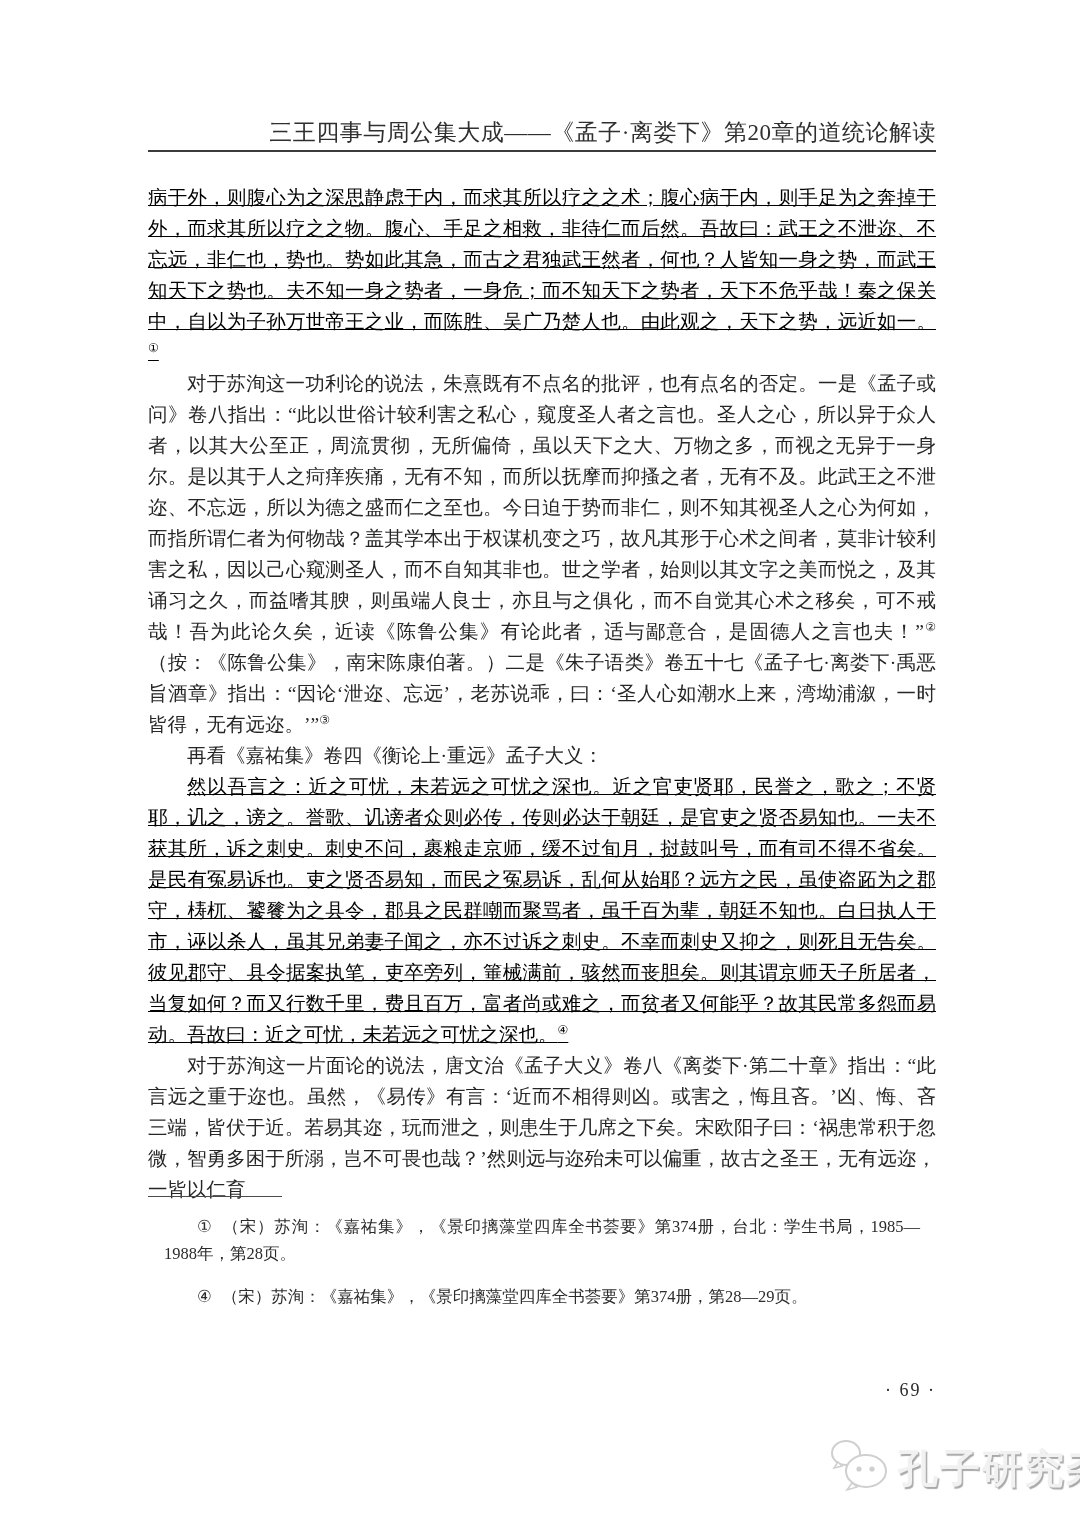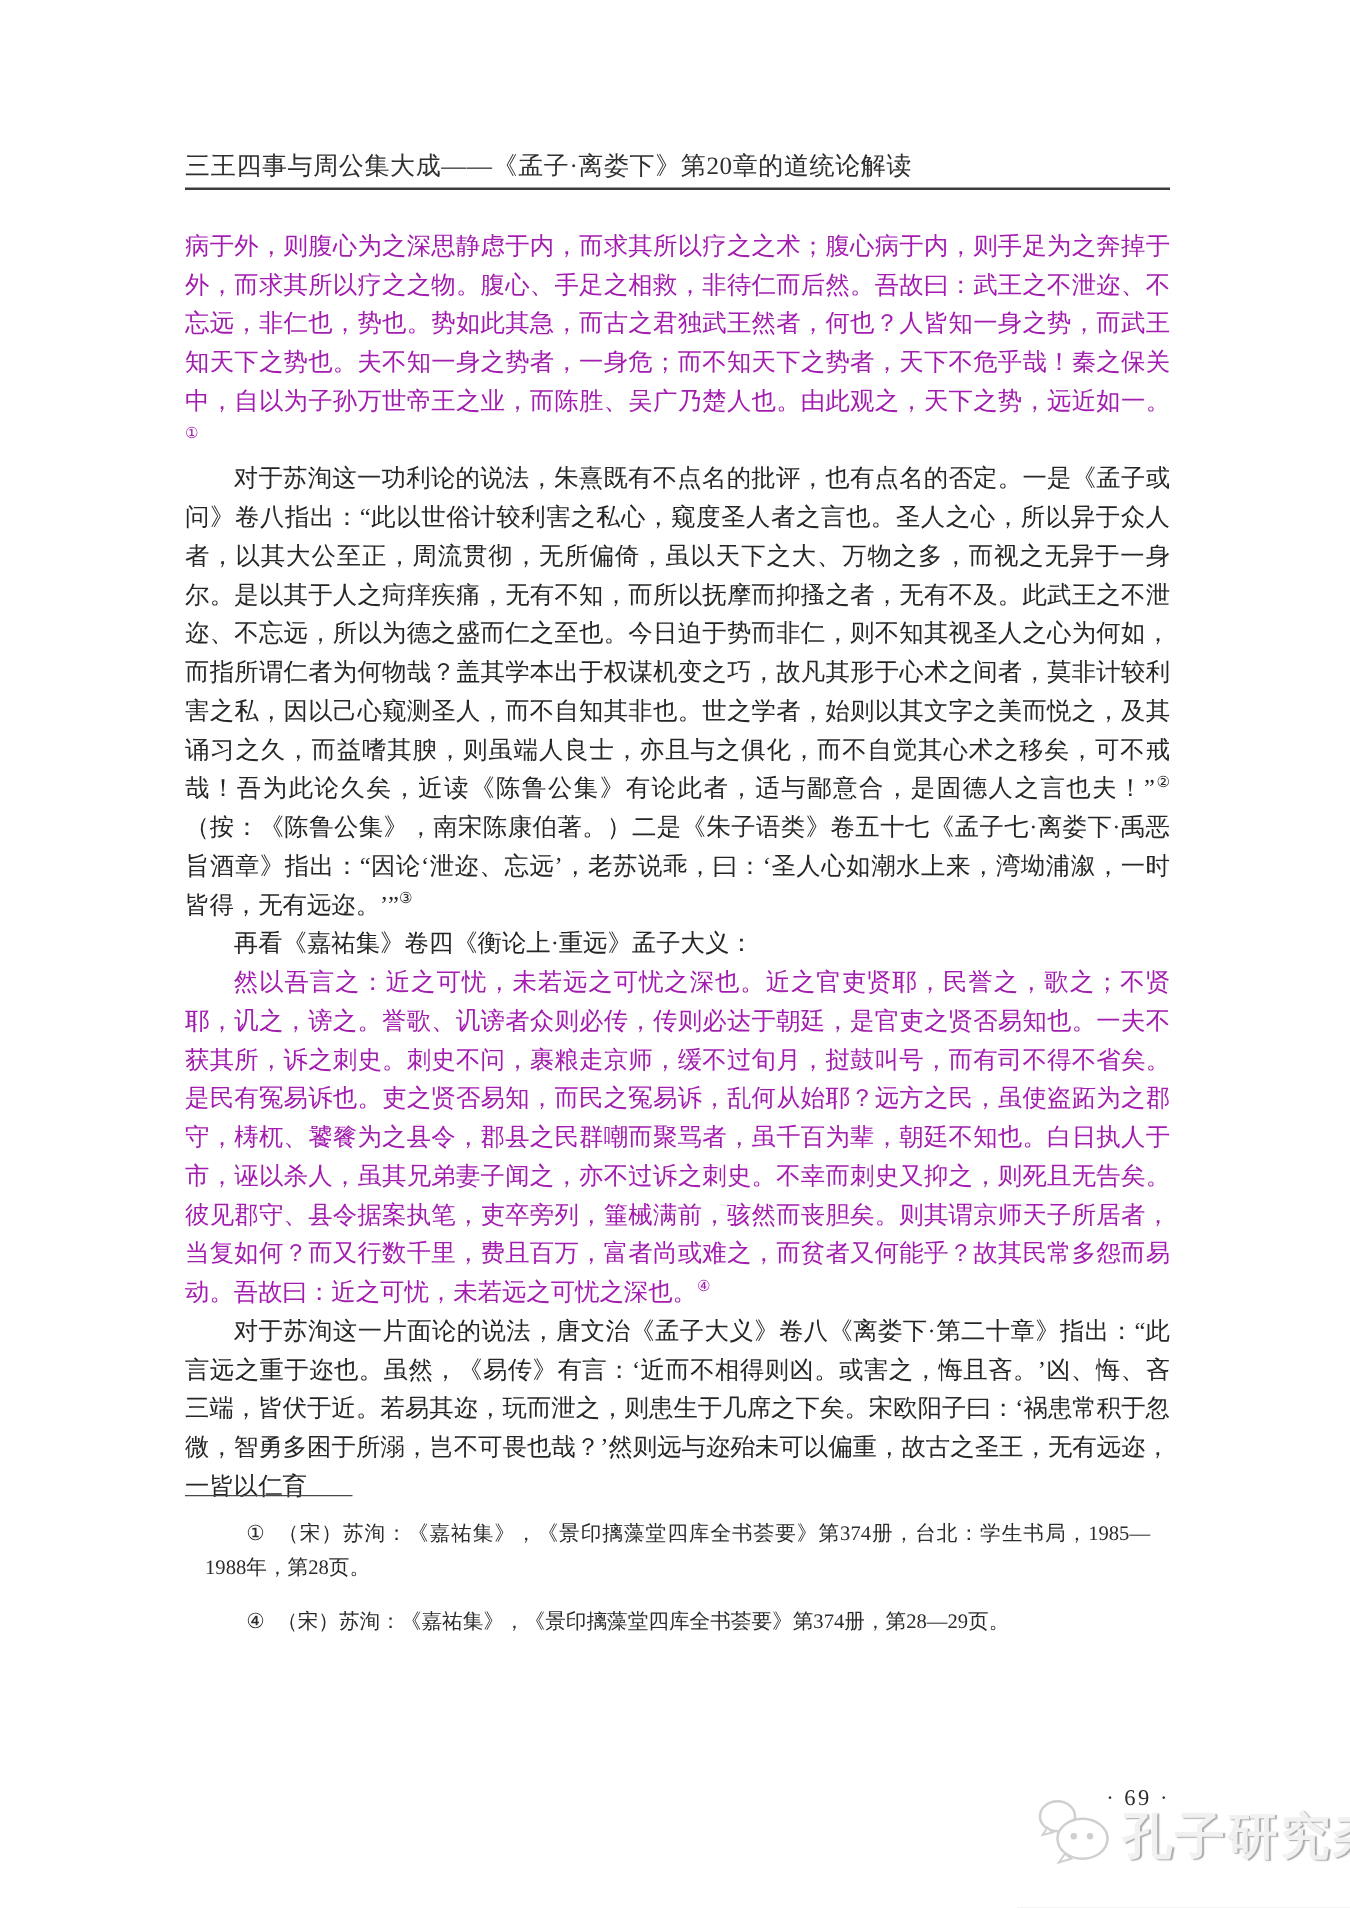--- a/index.html
+++ b/index.html
@@ -15,7 +15,8 @@
   
   .running-head {
     position: absolute; top: 121px; left: 148px; width: 788px;
-    font-size: 20px; line-height: 24px;
+    text-align: right;
+    font-size: 23px; line-height: 24px;
     color: #2f2f2f; letter-spacing: 0.5px;
     white-space: nowrap;
   }

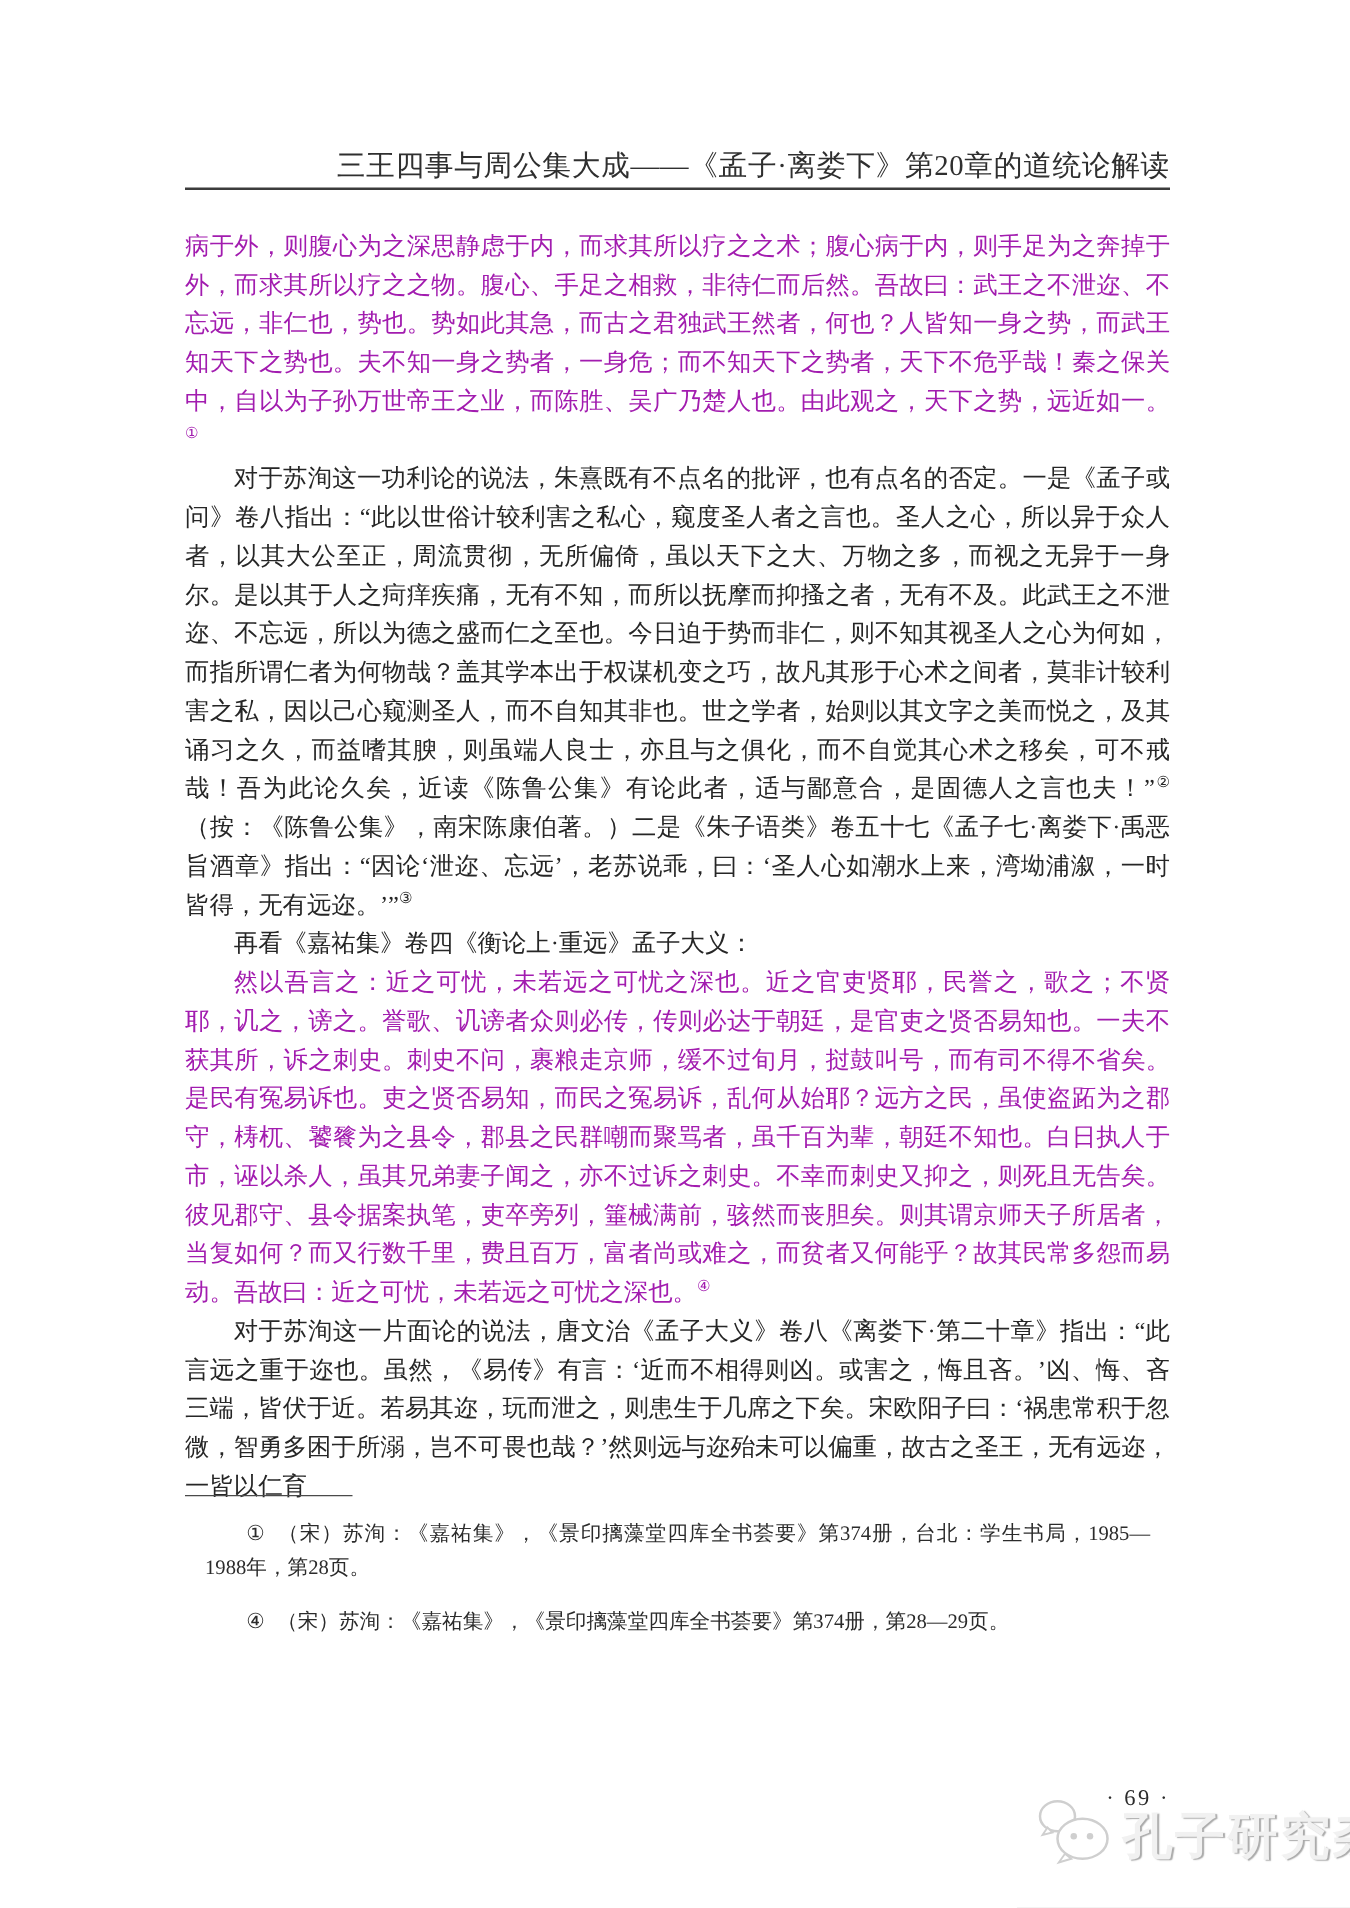--- a/index.html
+++ b/index.html
@@ -34,7 +34,7 @@
   .para { text-indent: 2em; }
   .bquote-1 { margin-left: 44px; }
   .bquote-2 { margin-left: 52px; text-indent: 2em; }
-  .bquote-1, .bquote-2 { color: #a21caf; }
+  .bquote-1, .bquote-2 { color: #000000; text-decoration: underline; }
   sup.note {
     font-size: 0.62em;
     vertical-align: super;

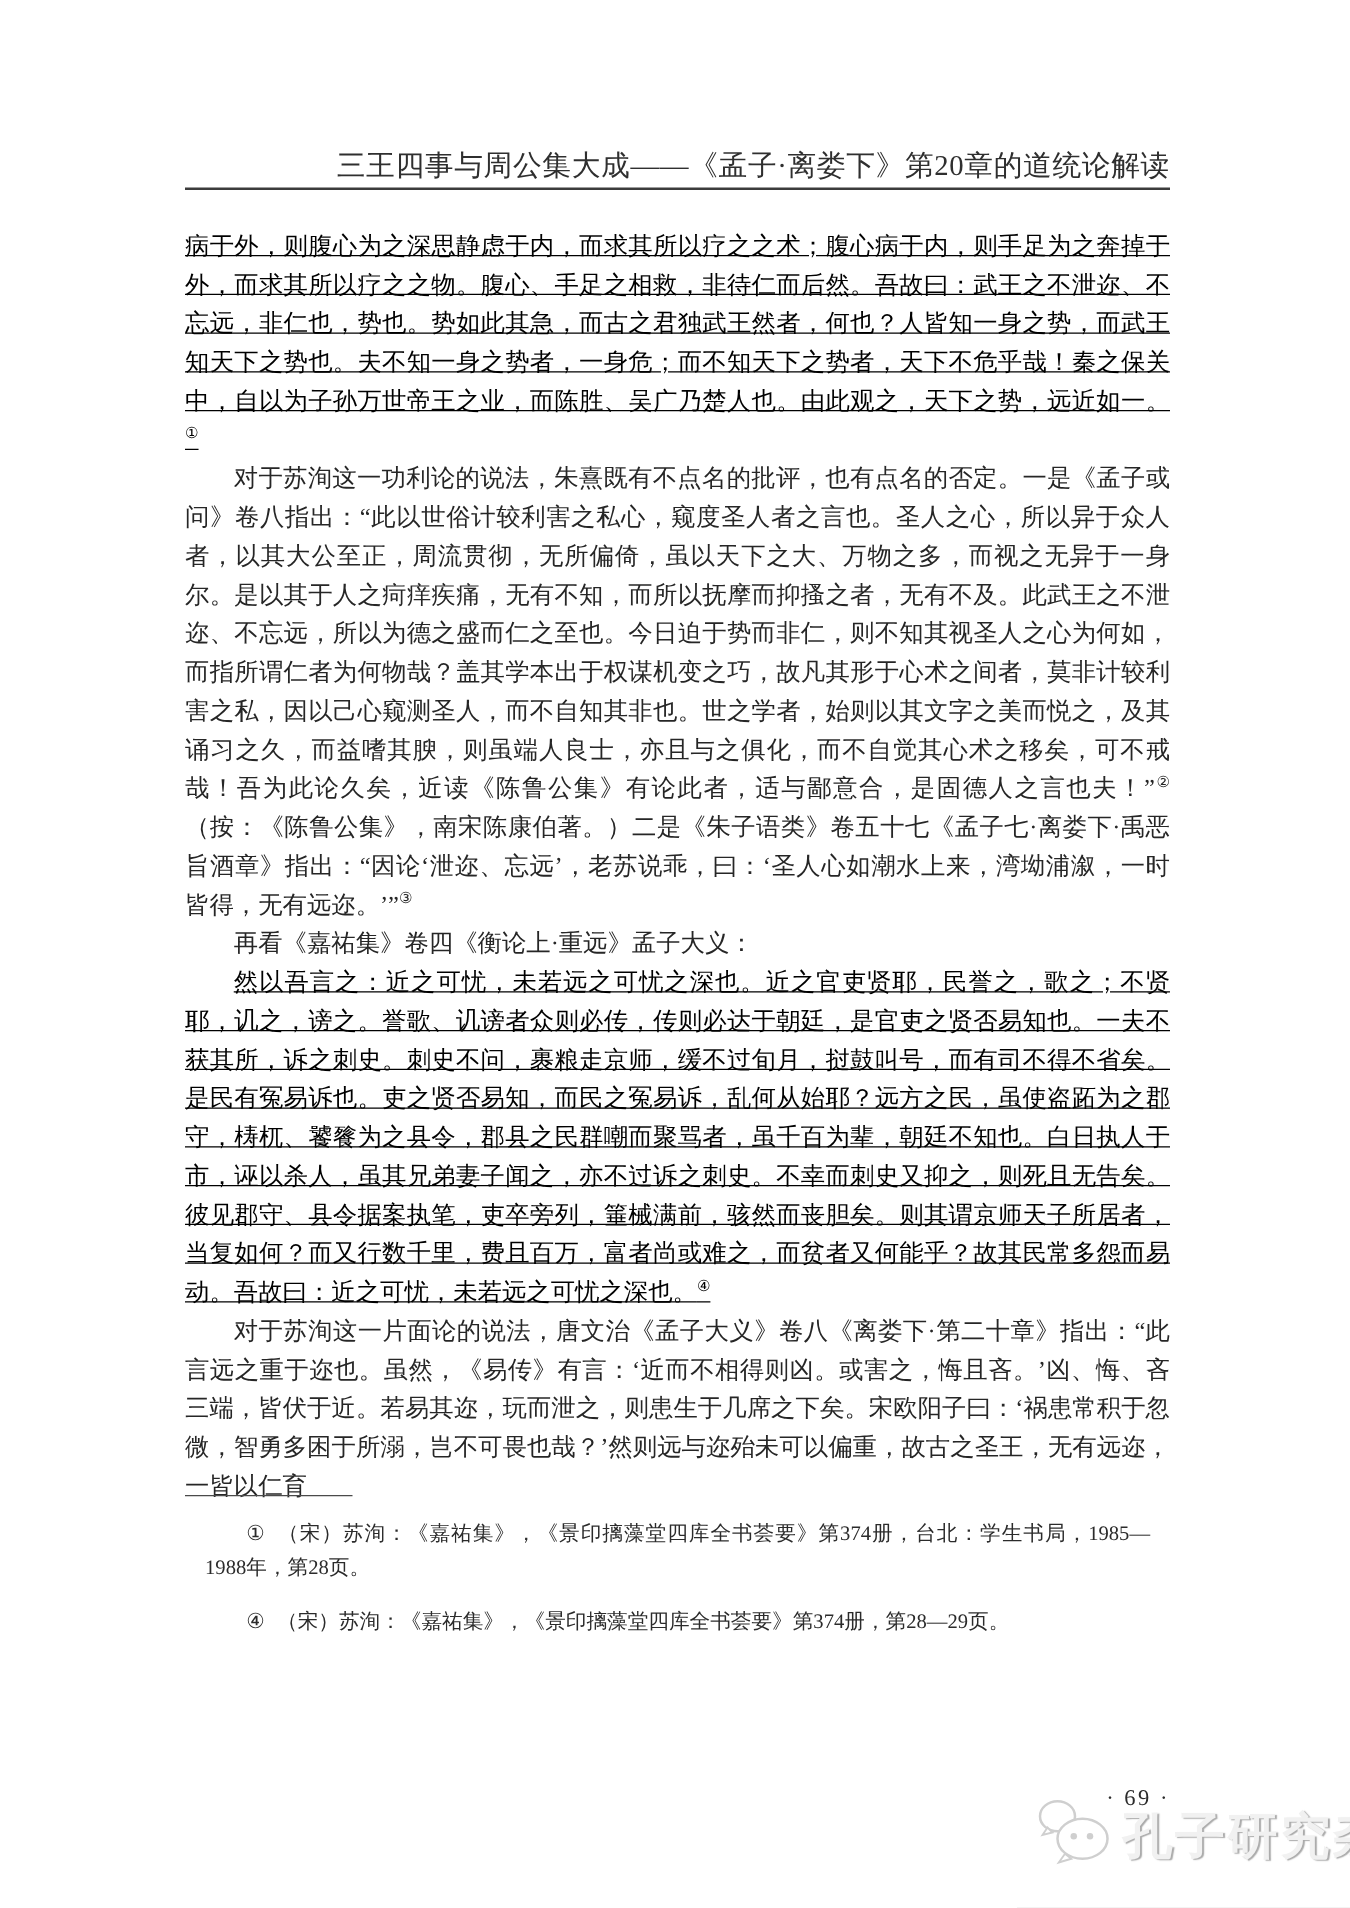--- a/index.html
+++ b/index.html
@@ -58,7 +58,6 @@
     text-align: right;
     font-size: 18px; color: #2b2b2b;
     letter-spacing: 2px;
-    margin-top: 48px;
   }
   
   .watermark {

